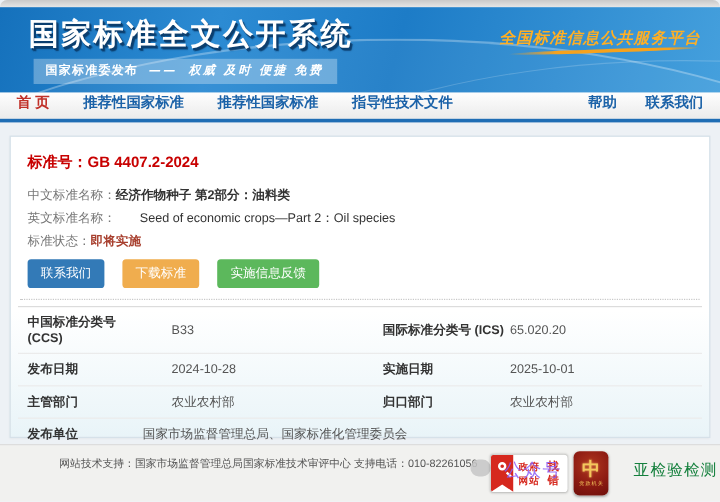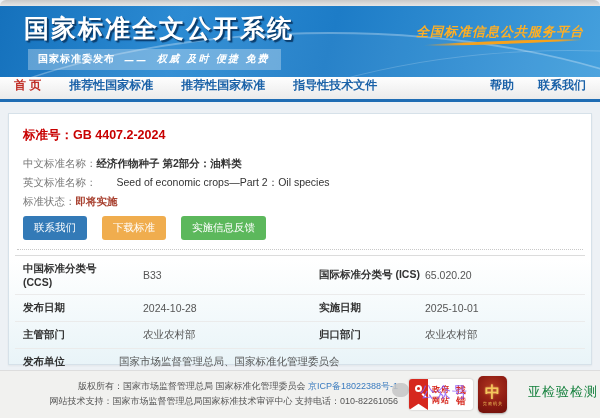--- a/index.html
+++ b/index.html
@@ -176,8 +176,6 @@
 
 <div class="footer">
   <div class="footer-text">
-    <div><span>版权所有：</span><span>国家市场监督管理总局 国家标准化管理委员会</span>
-      <span class="icp-link">京ICP备18022388号-1</span></div>
     <div><span>网站技术支持：</span><span>国家市场监督管理总局国家标准技术审评中心</span>
       <span>支持电话：</span><span>010-82261056</span></div>
   </div>

